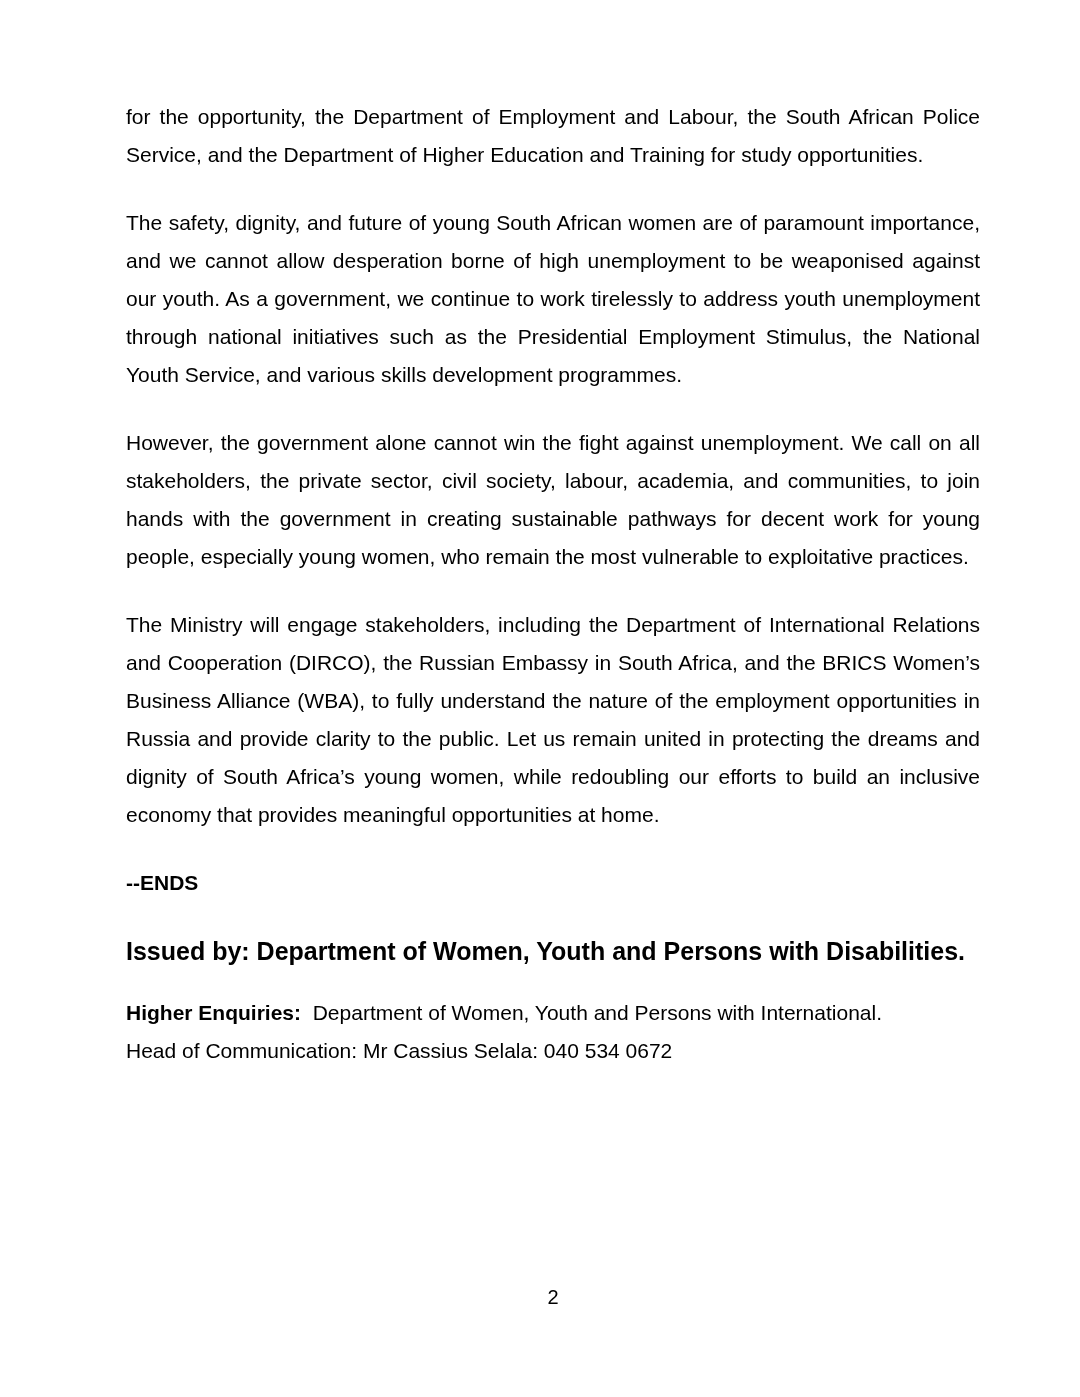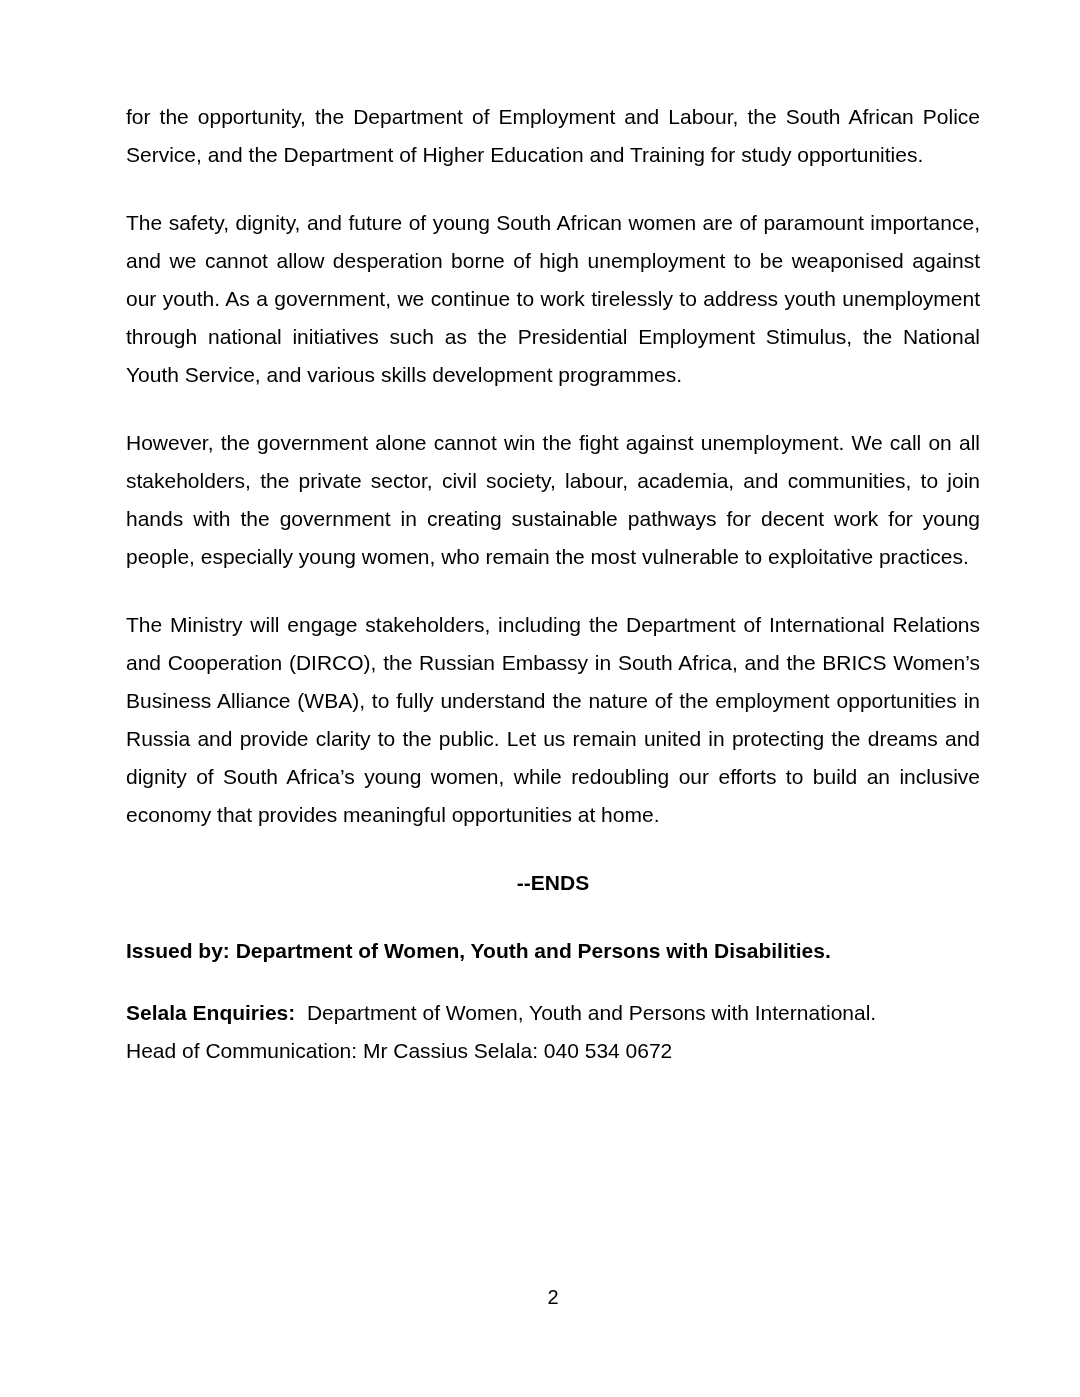--- a/index.html
+++ b/index.html
@@ -29,7 +29,6 @@
     font-size: 21px;
     line-height: 38px;
     font-weight: bold;
-    text-align: center;
     margin: 0 0 30px 0;
   }
   .issued-by {

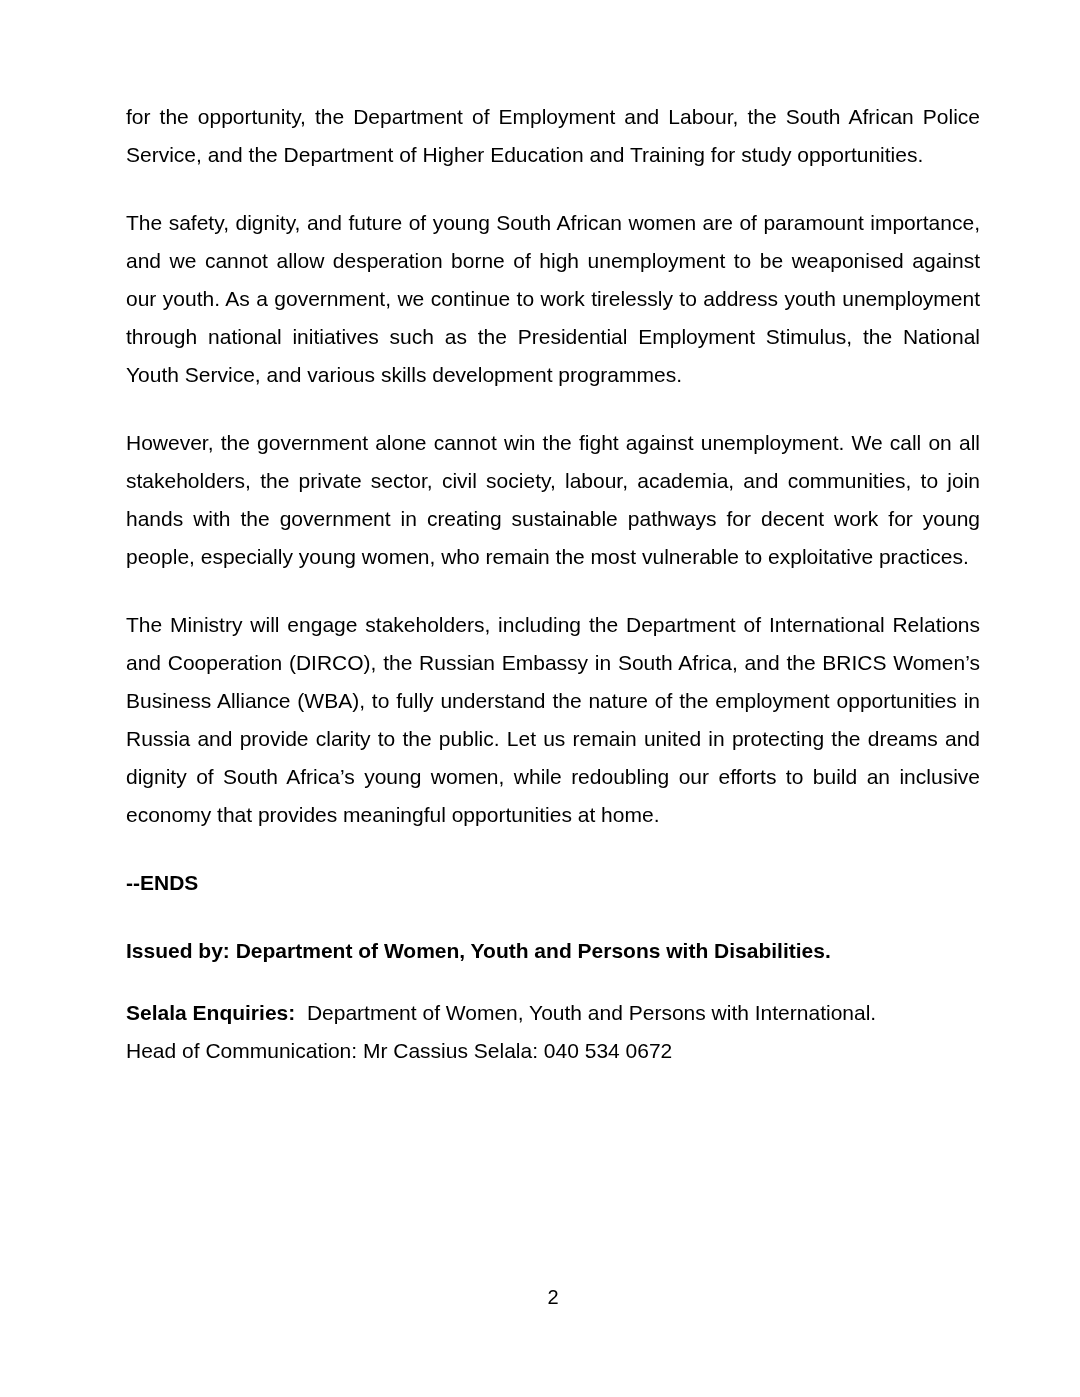--- a/index.html
+++ b/index.html
@@ -32,7 +32,7 @@
     margin: 0 0 30px 0;
   }
   .issued-by {
-    font-size: 21px;
+    font-size: 25px;
     line-height: 38px;
     font-weight: bold;
     margin: 0 0 24px 0;

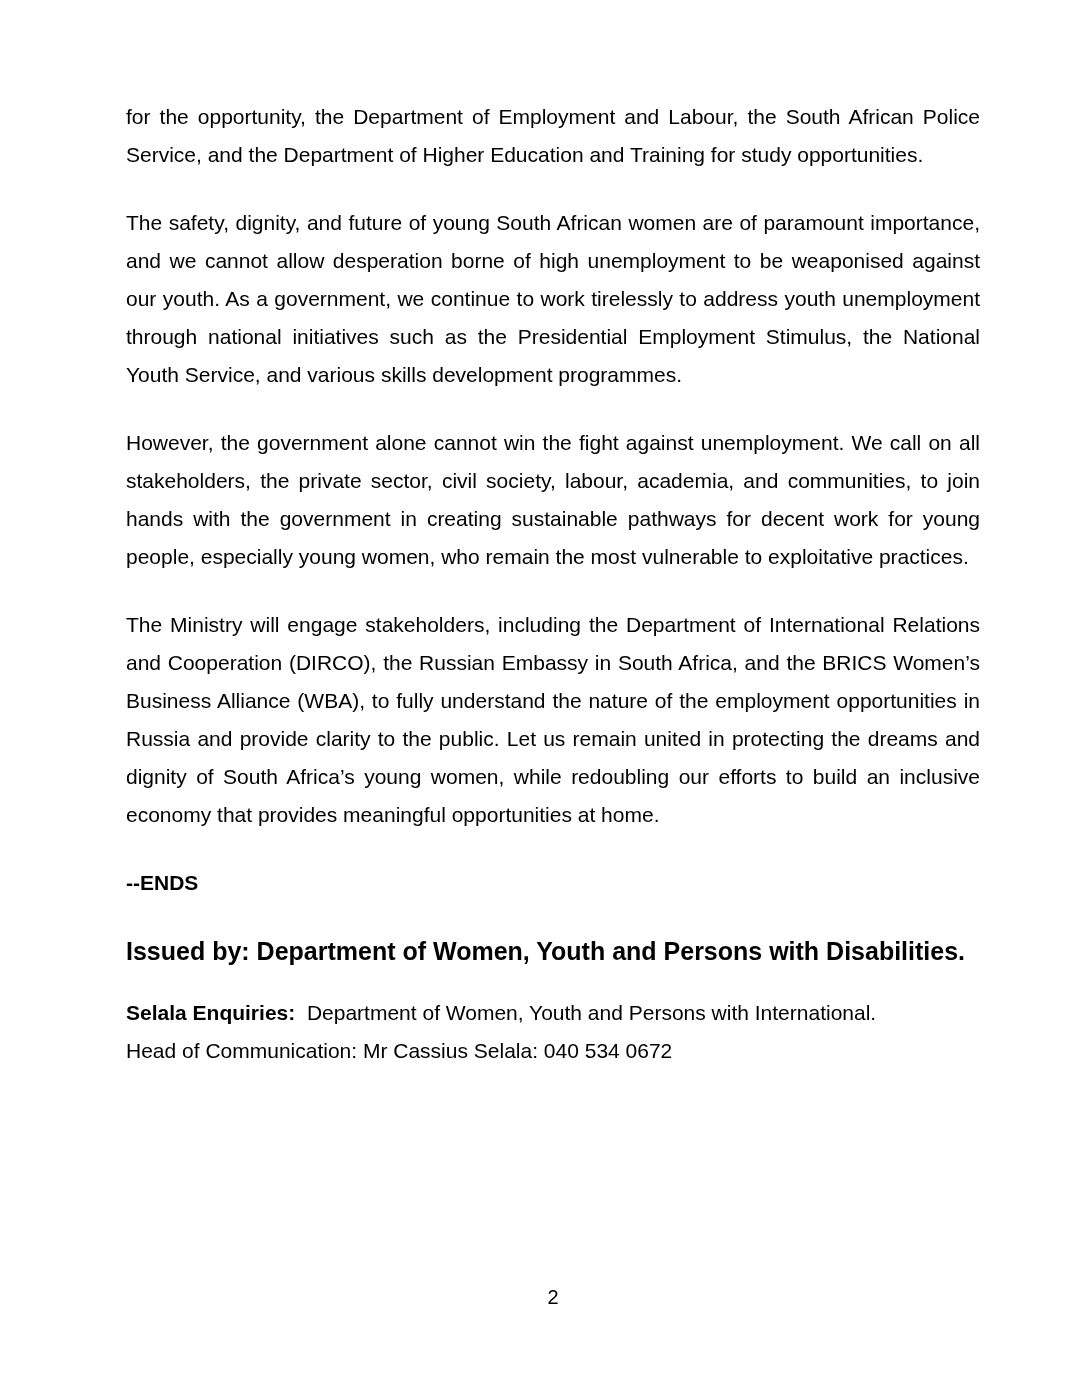--- a/index.html
+++ b/index.html
@@ -72,7 +72,7 @@
 
   <p class="issued-by">Issued by: Department of Women, Youth and Persons with Disabilities.</p>
 
-  <p class="media-block"><span class="media-label">Selala Enquiries:</span>&nbsp; <span>Department of Women, Youth and Persons with International.</span></p>
+  <p class="media-block"><span class="media-label">Higher Enquiries:</span>&nbsp; <span>Department of Women, Youth and Persons with International.</span></p>
 
   <p class="media-block">Head of Communication: Mr Cassius Selala: 040 534 0672</p>
 

